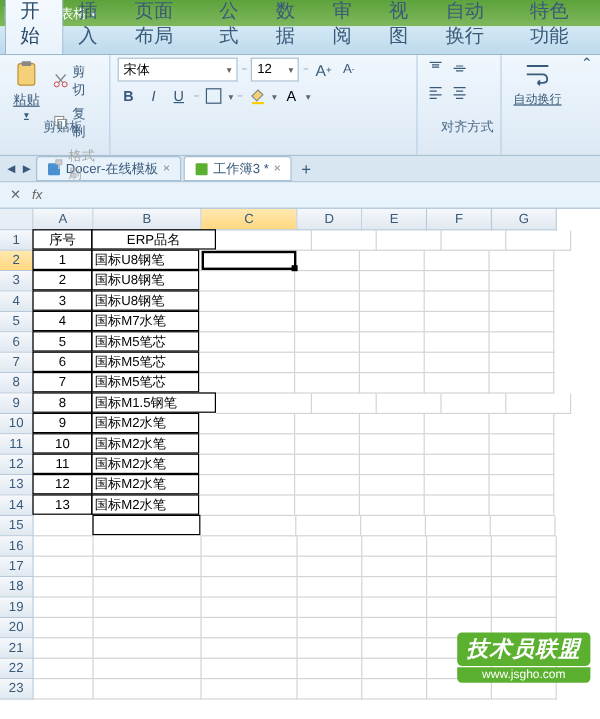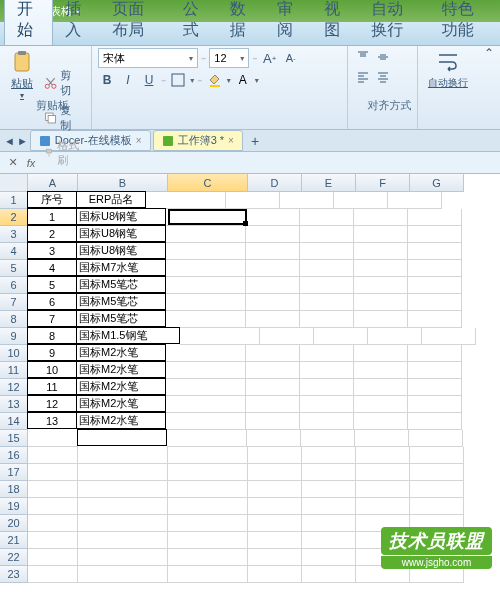--- a/index.html
+++ b/index.html
@@ -24,7 +24,7 @@
 
 .clipboard-group { width: 92px; }
 .clipboard-content { display: flex; gap: 2px; }
-.clipboard-side { display: flex; flex-direction: column; gap: 1px; margin-top: 18px; }
+.clipboard-side { display: flex; flex-direction: column; gap: 1px; margin-top: 2px; }
 
 .font-group { flex: 1; min-width: 180px; }
 .font-row1 { display: flex; gap: 3px; align-items: center; margin-bottom: 3px; }

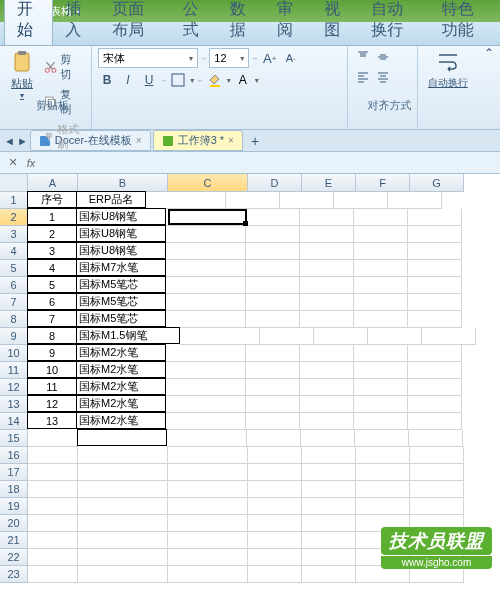--- a/index.html
+++ b/index.html
@@ -45,7 +45,7 @@
 
 .doc-tabs { height: 22px; background: #d8e6f2; border-bottom: 1px solid #a8c0d4; display: flex; align-items: center; padding: 0 4px; gap: 2px; }
 .doc-tab { padding: 2px 8px; font-size: 11px; color: #3a5a7a; border: 1px solid #a8c0d4; background: #e8f2fb; border-radius: 3px 3px 0 0; display: flex; align-items: center; gap: 4px; cursor: pointer; }
-.doc-tab.active { background: #fef9c3; }
+.doc-tab.active { background: #ffffff; }
 .doc-tab .close { font-size: 10px; color: #888; }
 .doc-tab .tab-icon { width: 12px; height: 12px; }
 

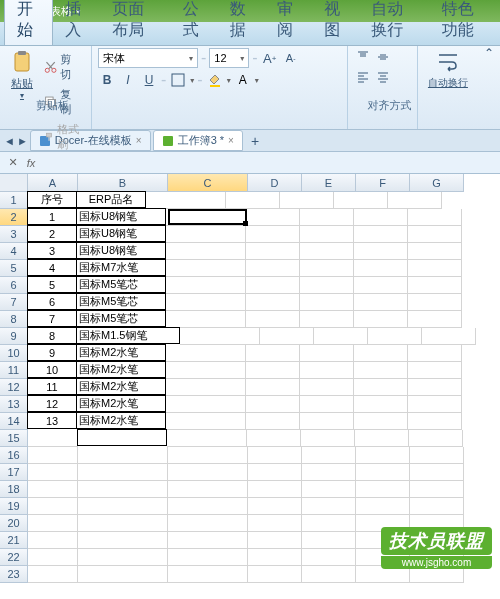--- a/index.html
+++ b/index.html
@@ -278,7 +278,7 @@
   <div class="cells" id="cells">
       <div class="row">
         <div class="cell bordered center" style="width: 50px;">序号</div>
-        <div class="cell bordered center" style="width: 70px;">ERP品名</div>
+        <div class="cell bordered center" style="width: 104px;">ERP品名</div>
         <div class="cell" style="width: 80px;"></div>
         <div class="cell" style="width: 54px;"></div>
         <div class="cell" style="width: 54px;"></div>

